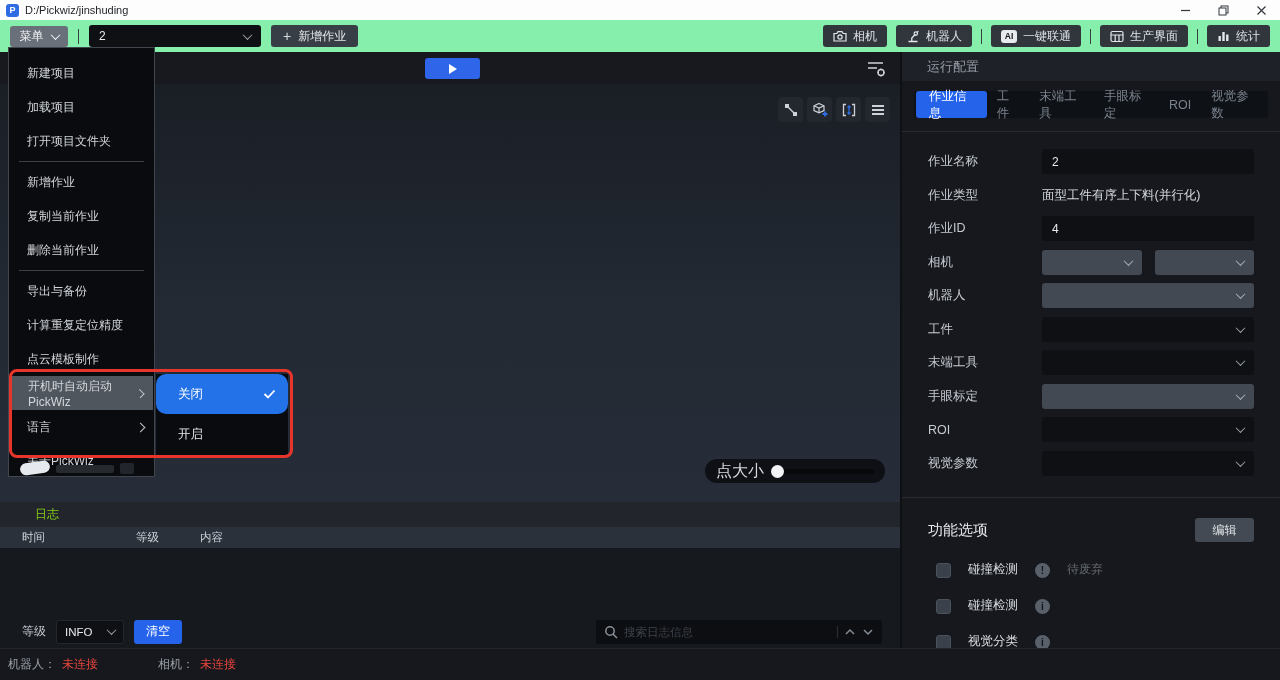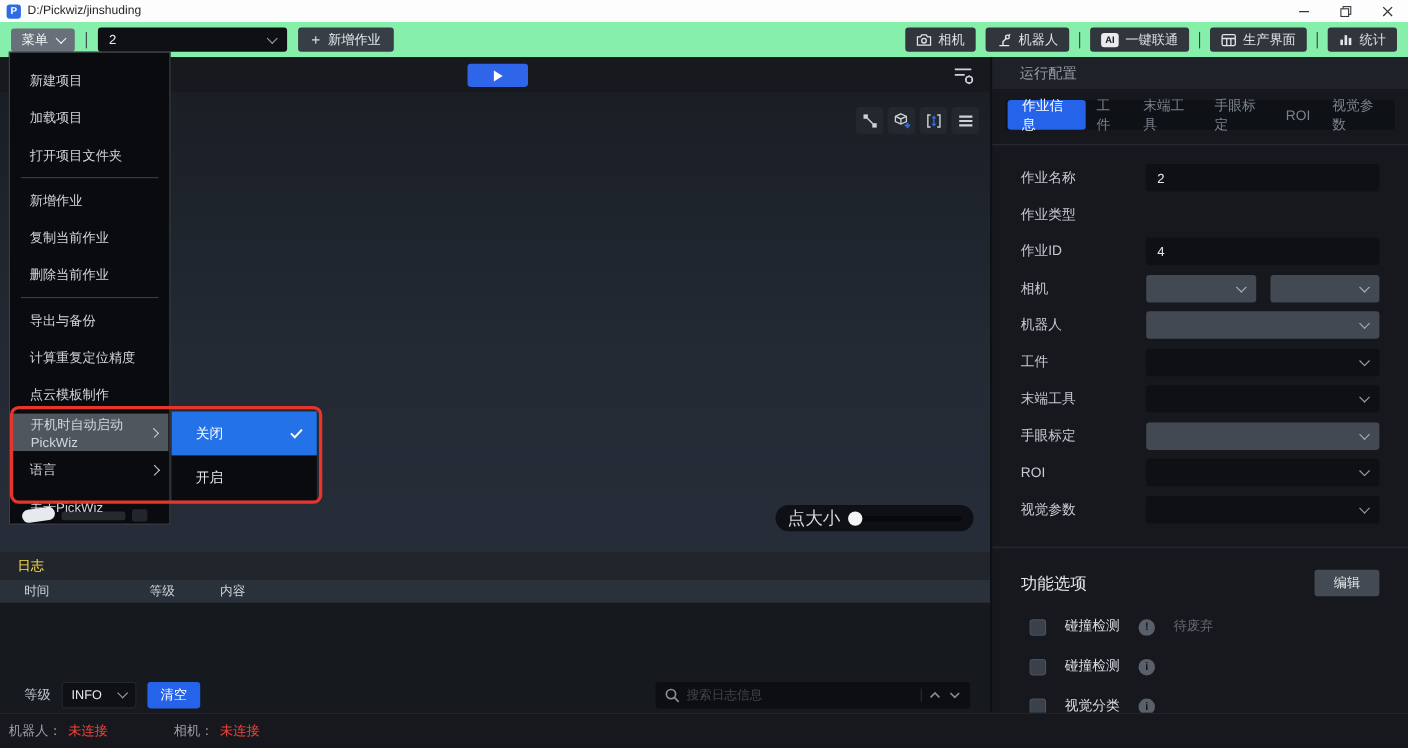--- a/index.html
+++ b/index.html
@@ -347,6 +347,7 @@
         </div>
         <div class="form-row">
           <div class="form-label">作业类型</div>
+          <div class="form-text">面型工件有序上下料(并行化)</div>
         </div>
         <div class="form-row">
           <div class="form-label">作业ID</div>

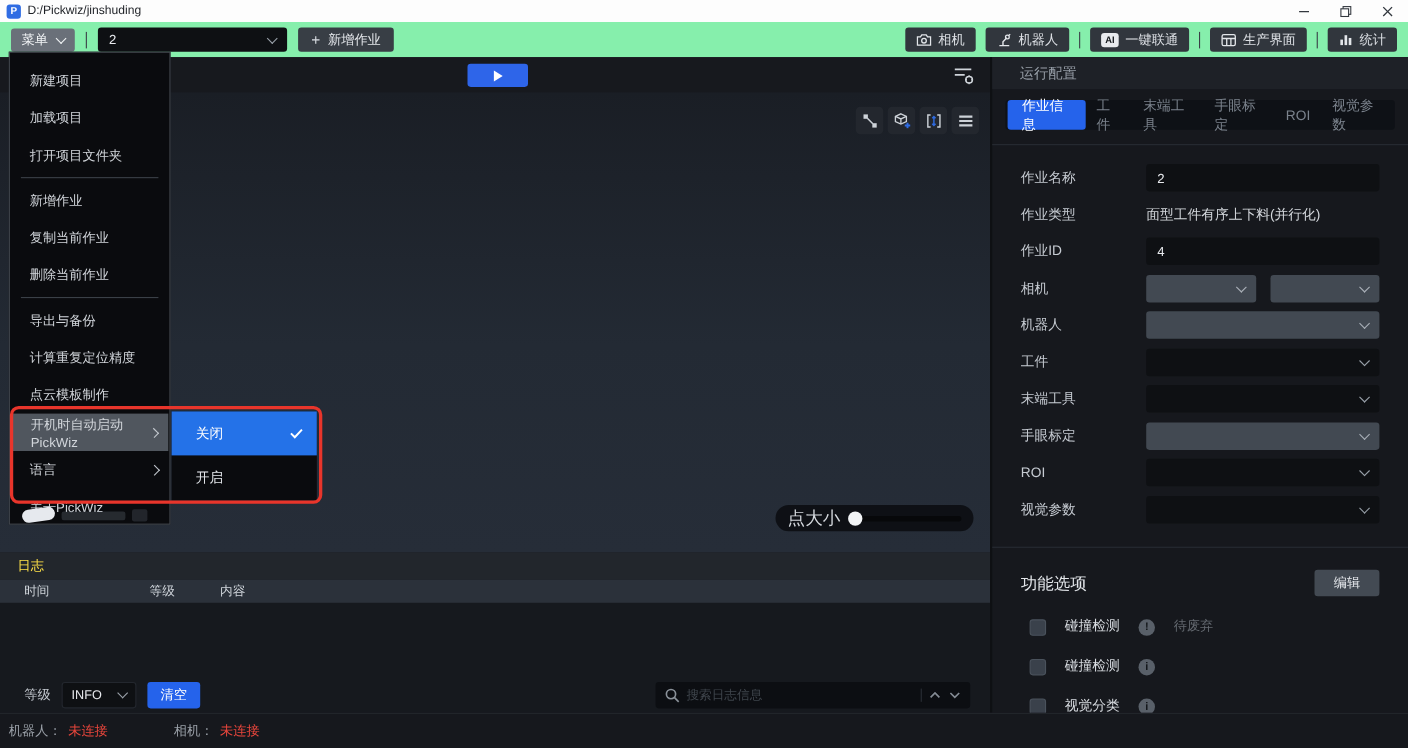--- a/index.html
+++ b/index.html
@@ -134,7 +134,7 @@
   .submenu { position:absolute; left:156px; top:374px; width:132px; height:81px; background:#0a0b0e;
     z-index:21; display:flex; flex-direction:column; }
   .submenu-item { height:40px; display:flex; align-items:center; padding:0 12px 0 22px; color:#e4e7eb; font-size:12.5px; }
-  .submenu-item.selected { background:#2472e8; color:#fff; }
+  .submenu-item.selected { background:#2472e8; color:#fff;border-radius:10px; }
   .submenu-item .check { margin-left:auto; color:#fff; }
 
   

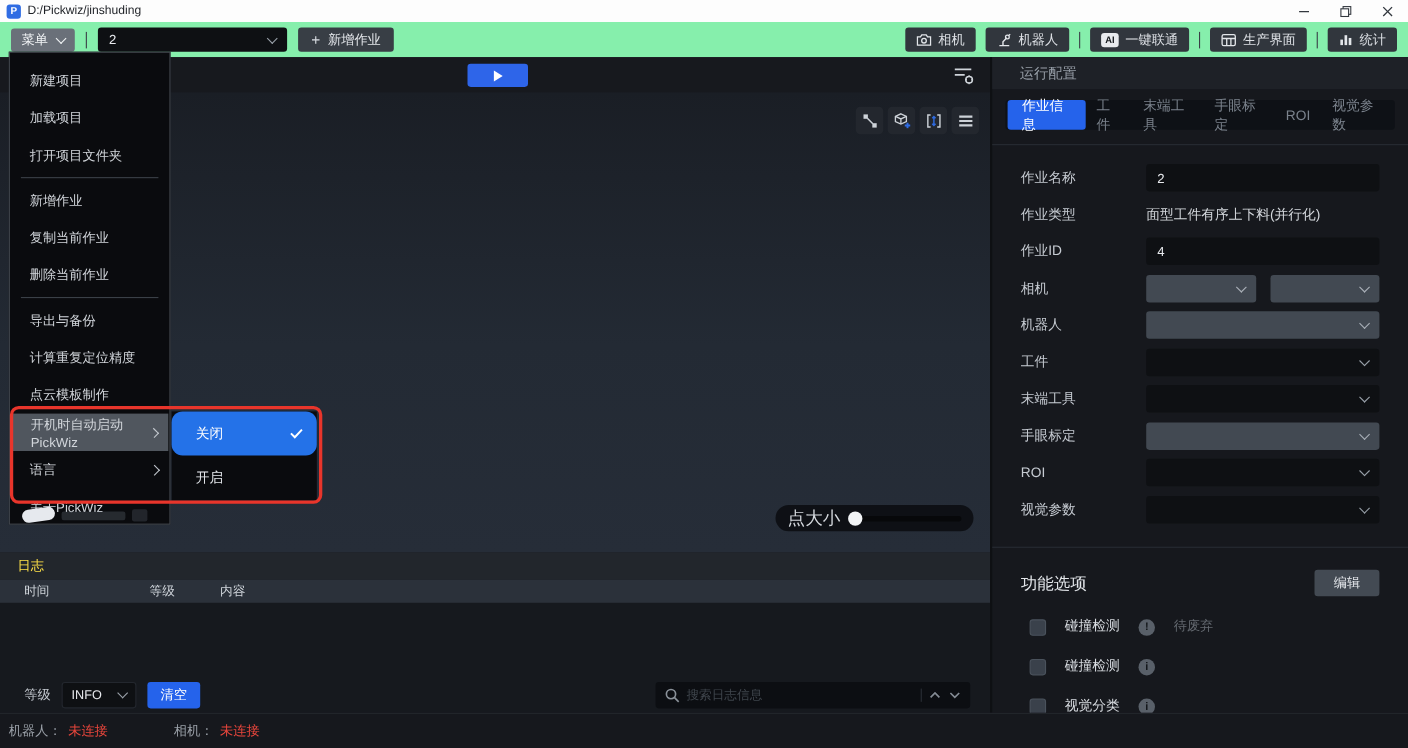--- a/index.html
+++ b/index.html
@@ -60,8 +60,8 @@
 
   
   .log-panel { height:146px; background:#16191e; display:flex; flex-direction:column; }
-  .log-header { height:25px; background:#22262c; display:flex; align-items:center; padding-left:16px;
-    color:#fde047; font-size:12px; }
+  .log-header { height:25px; background:#22262c; display:flex; align-items:center; padding-left:35px;
+    color:#84cc16; font-size:12px; }
   .log-cols { height:21px; background:#2b313a; display:flex; align-items:center; color:#cfd4da; font-size:11.5px; }
   .log-col.time { width:136px; padding-left:22px; }
   .log-col.level { width:64px; }

